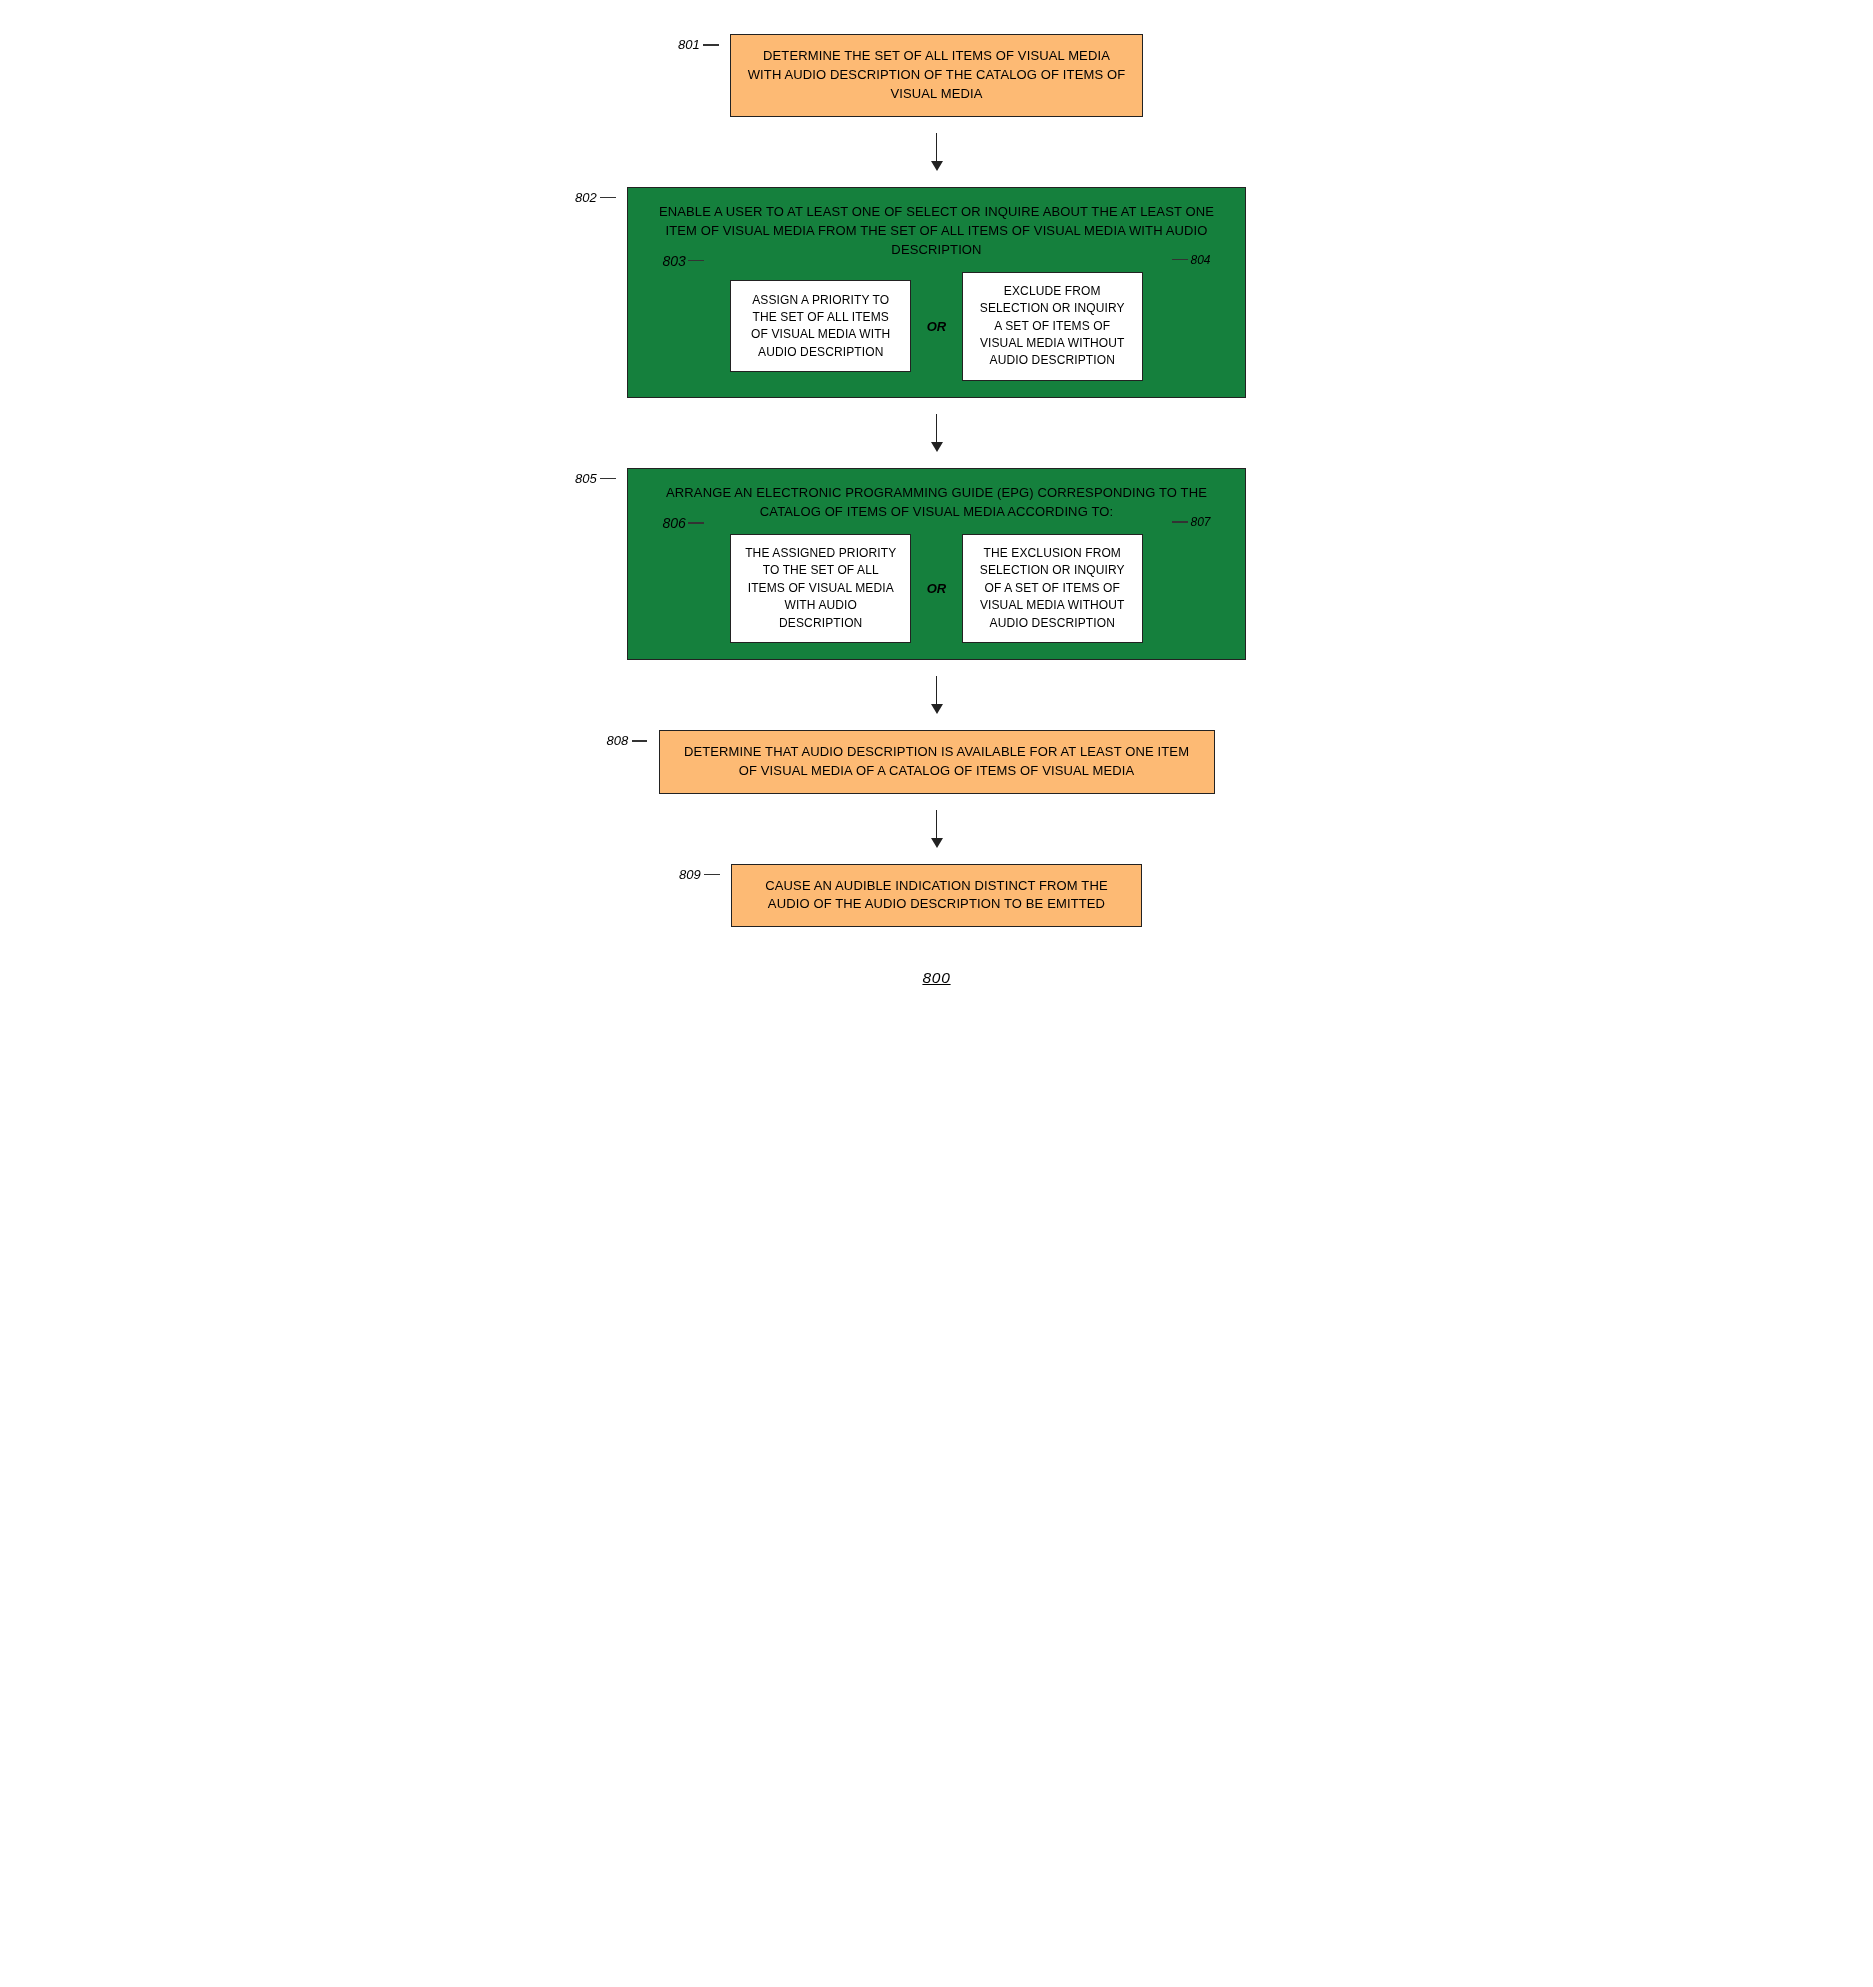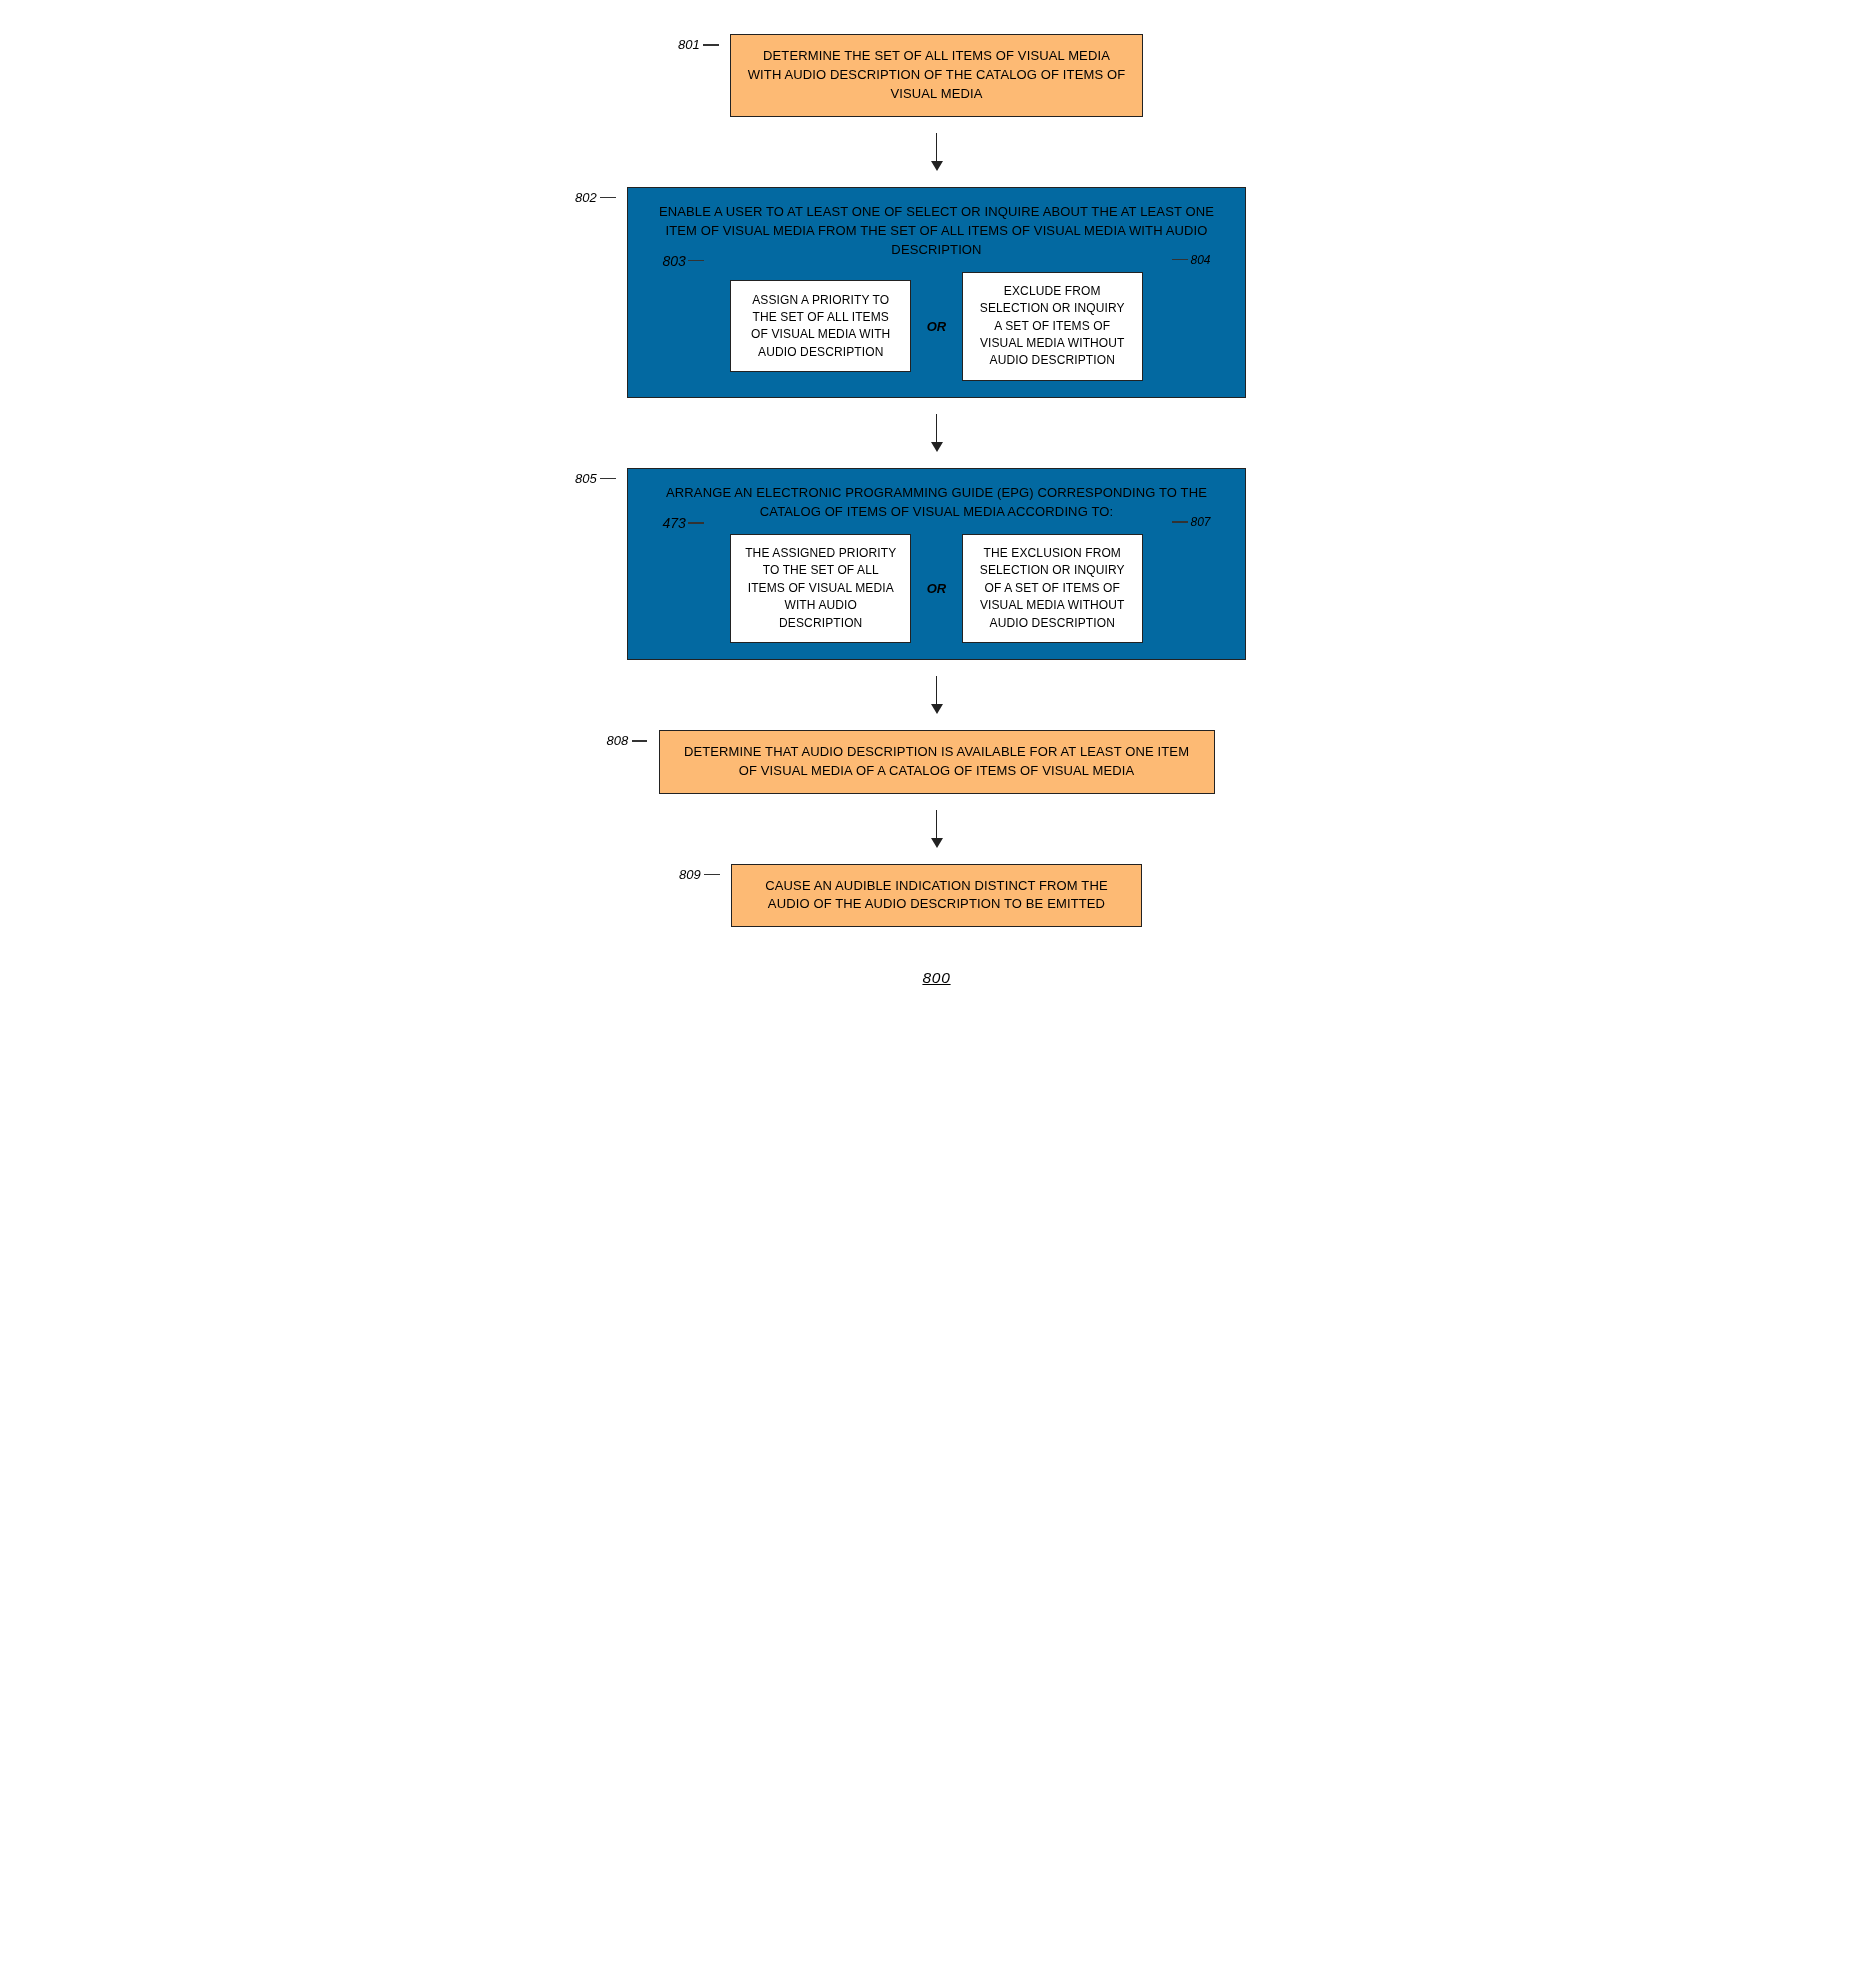--- a/index.html
+++ b/index.html
@@ -41,7 +41,7 @@
     
     .container-box {
       border: 1.7px solid #222;
-      background: #0369a1;
+      background: #15803d;
       width: 619px;
       padding: 15.5px 15.5px 15.5px 15.5px;
       position: relative;

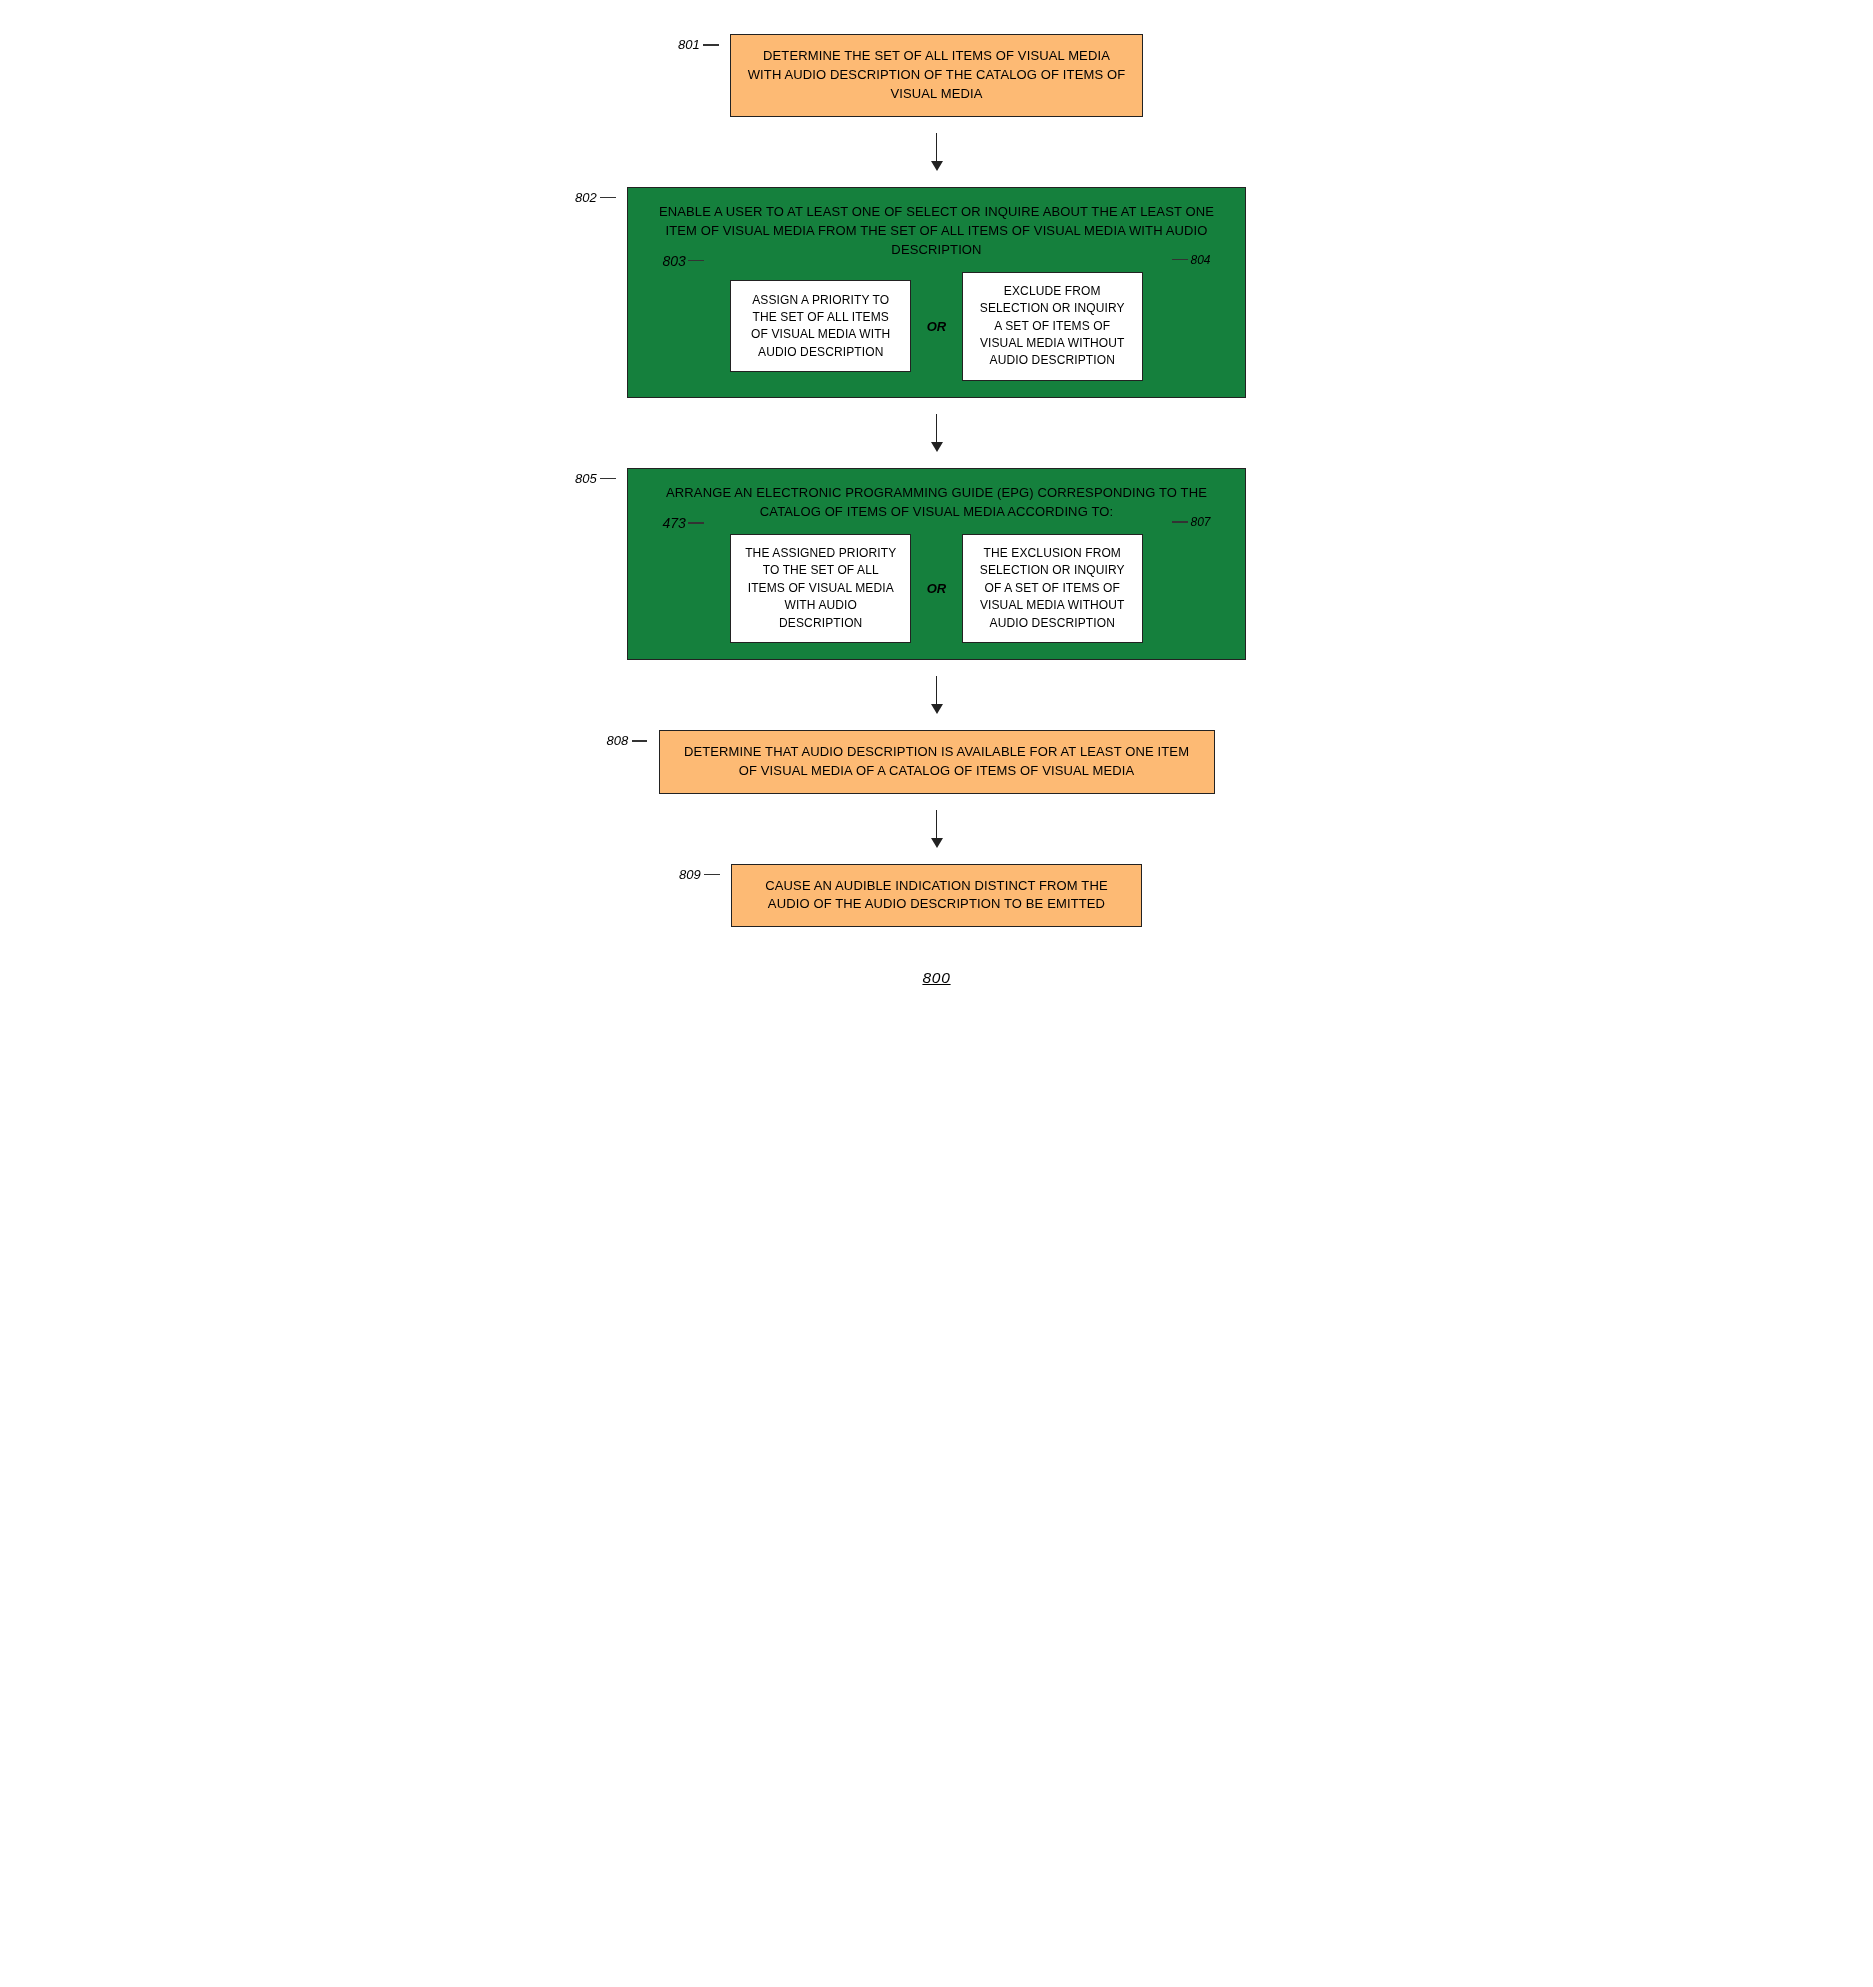--- a/index.html
+++ b/index.html
@@ -228,7 +228,7 @@
       </div>
       <div class="inner-row" style="position:relative;">
         <div class="inner-ref-left" style="top:-19px;">
-          <span>473</span>
+          <span>806</span>
             <span class="ref-dash"></span>
         </div>
         <div class="inner-ref-right" style="top:-19px;">

